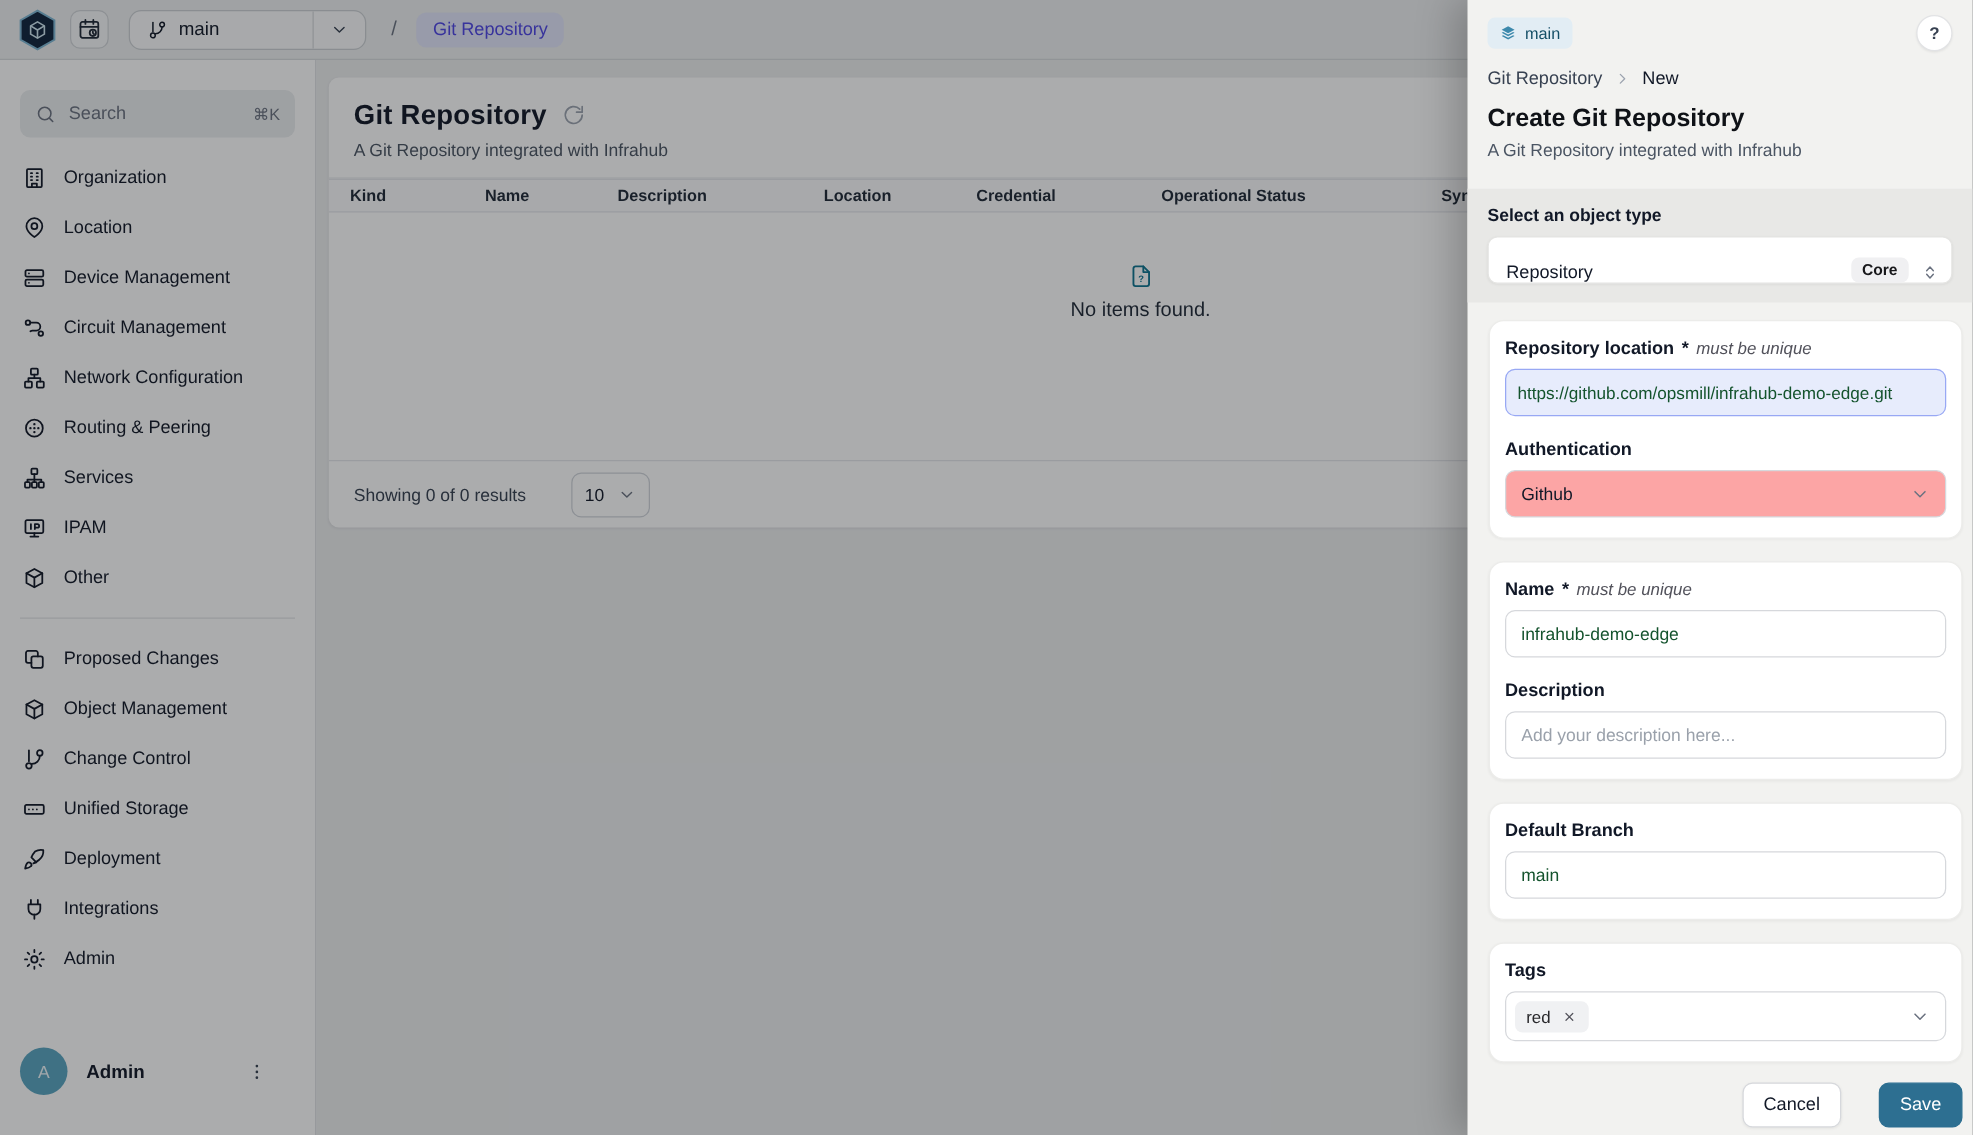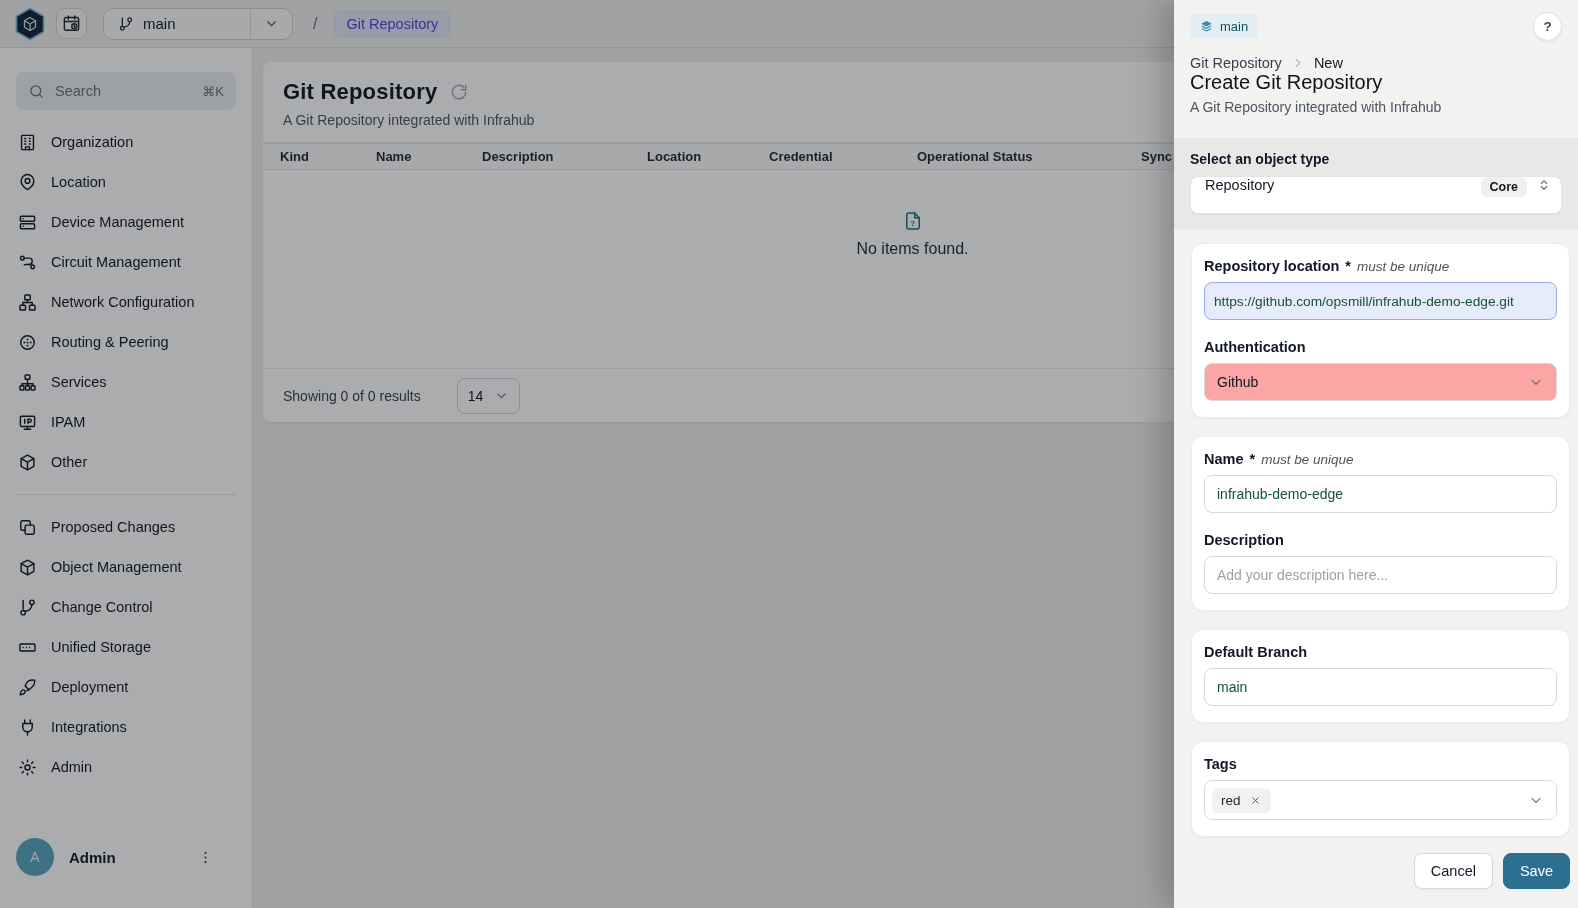--- a/index.html
+++ b/index.html
@@ -123,7 +123,7 @@
   .crumb-parent { color:#374151; cursor:pointer; }
   .crumb-sep { color:#9ca3af; display:flex; }
   .crumb-current { color:#111827; }
-  .panel-title { margin-top:0; font-size:20px; font-weight:400; color:#0f1217; }
+  .panel-title { margin-top:13px; font-size:20px; font-weight:700; color:#0f1217; }
   .panel-sub { margin-top:5px; font-size:14px; color:#4b5563; }
   .type-band { margin-top:23px; background:#e8e8e6; padding:13px 16px 15px 16px; }
   .band-label { font-size:14px; font-weight:600; color:#111827; }

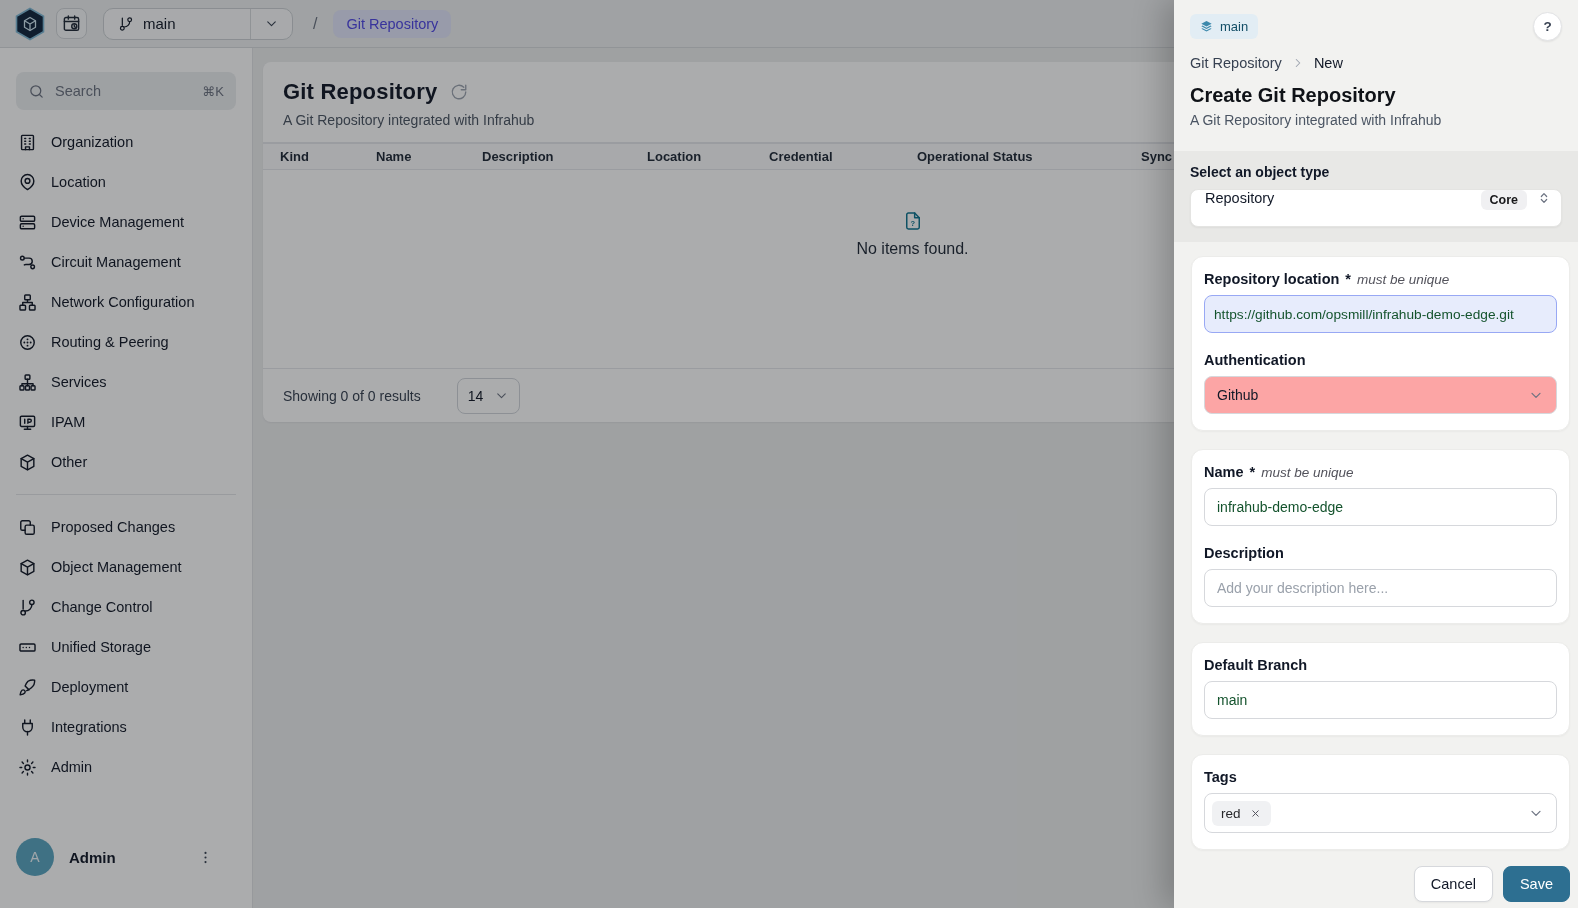--- a/index.html
+++ b/index.html
@@ -382,7 +382,7 @@
 
 
     <div class="thead">
-      <span class="th" style="width:96px">Kind</span>
+      <span class="th" style="width:108px">Kind</span>
       <span class="th" style="width:106px">Name</span>
       <span class="th" style="width:165px">Description</span>
       <span class="th" style="width:122px">Location</span>

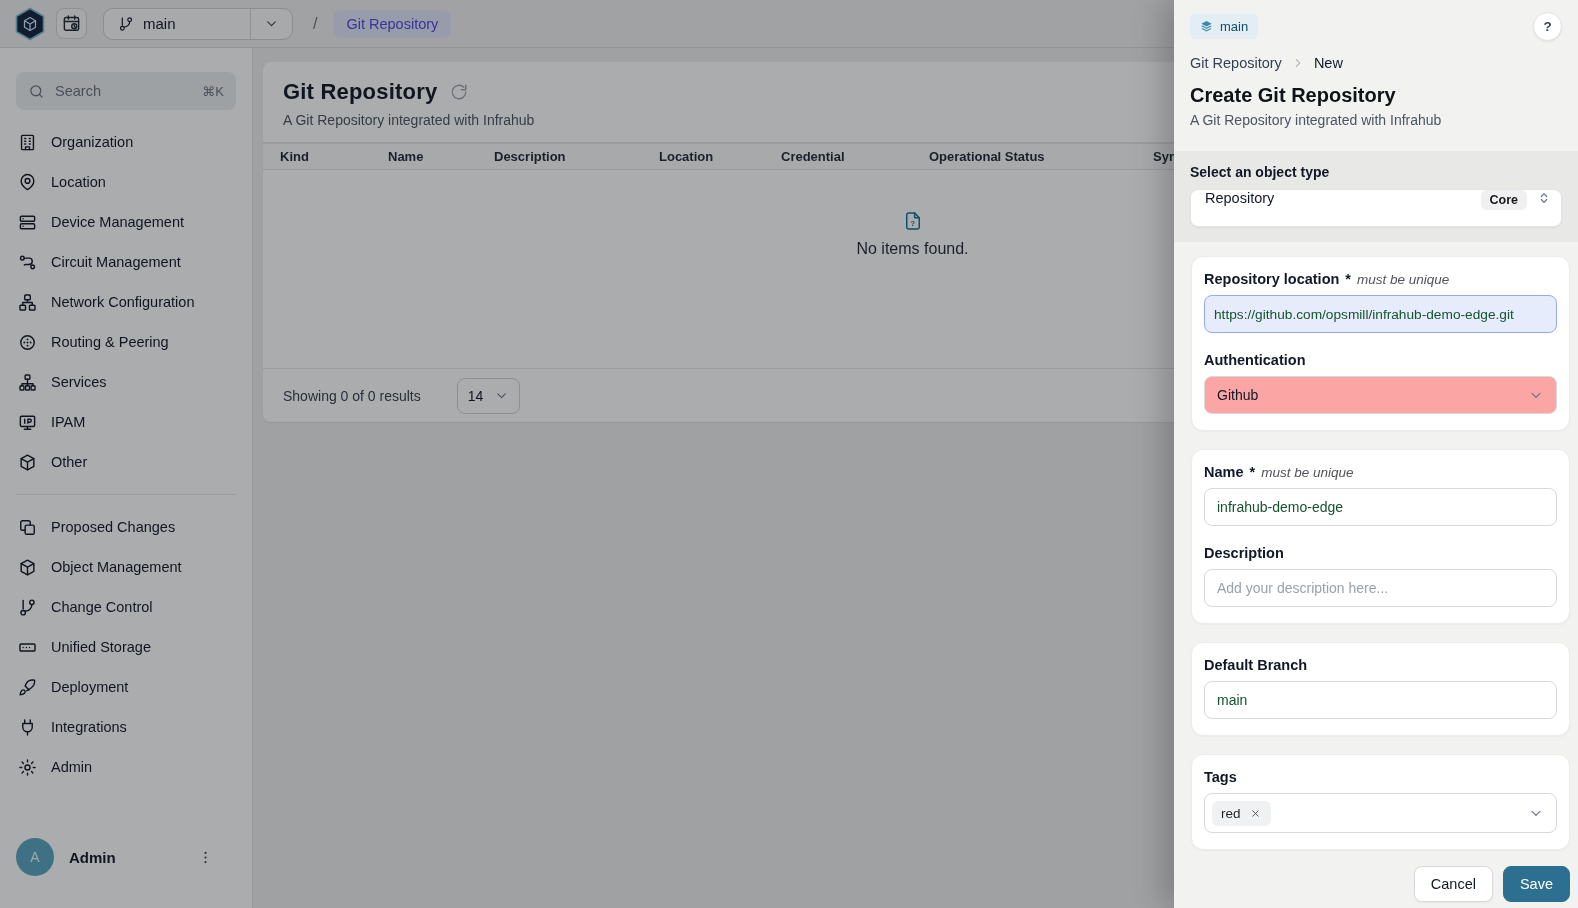--- a/index.html
+++ b/index.html
@@ -129,7 +129,7 @@
   .band-label { font-size:14px; font-weight:600; color:#111827; }
   .type-select {
     margin-top:9px; height:38px; background:#fff; border:1px solid #e4e4e2; border-radius:8px;
-    box-shadow:0 1px 2px rgba(0,0,0,.05); display:flex; align-items:flex-start; padding:0 9px 0 14px;
+    box-shadow:0 1px 2px rgba(0,0,0,.05); display:flex; align-items:flex-end; padding:0 9px 0 14px;
     font-size:14.5px; color:#111827; cursor:pointer;
   }
   .core-badge {

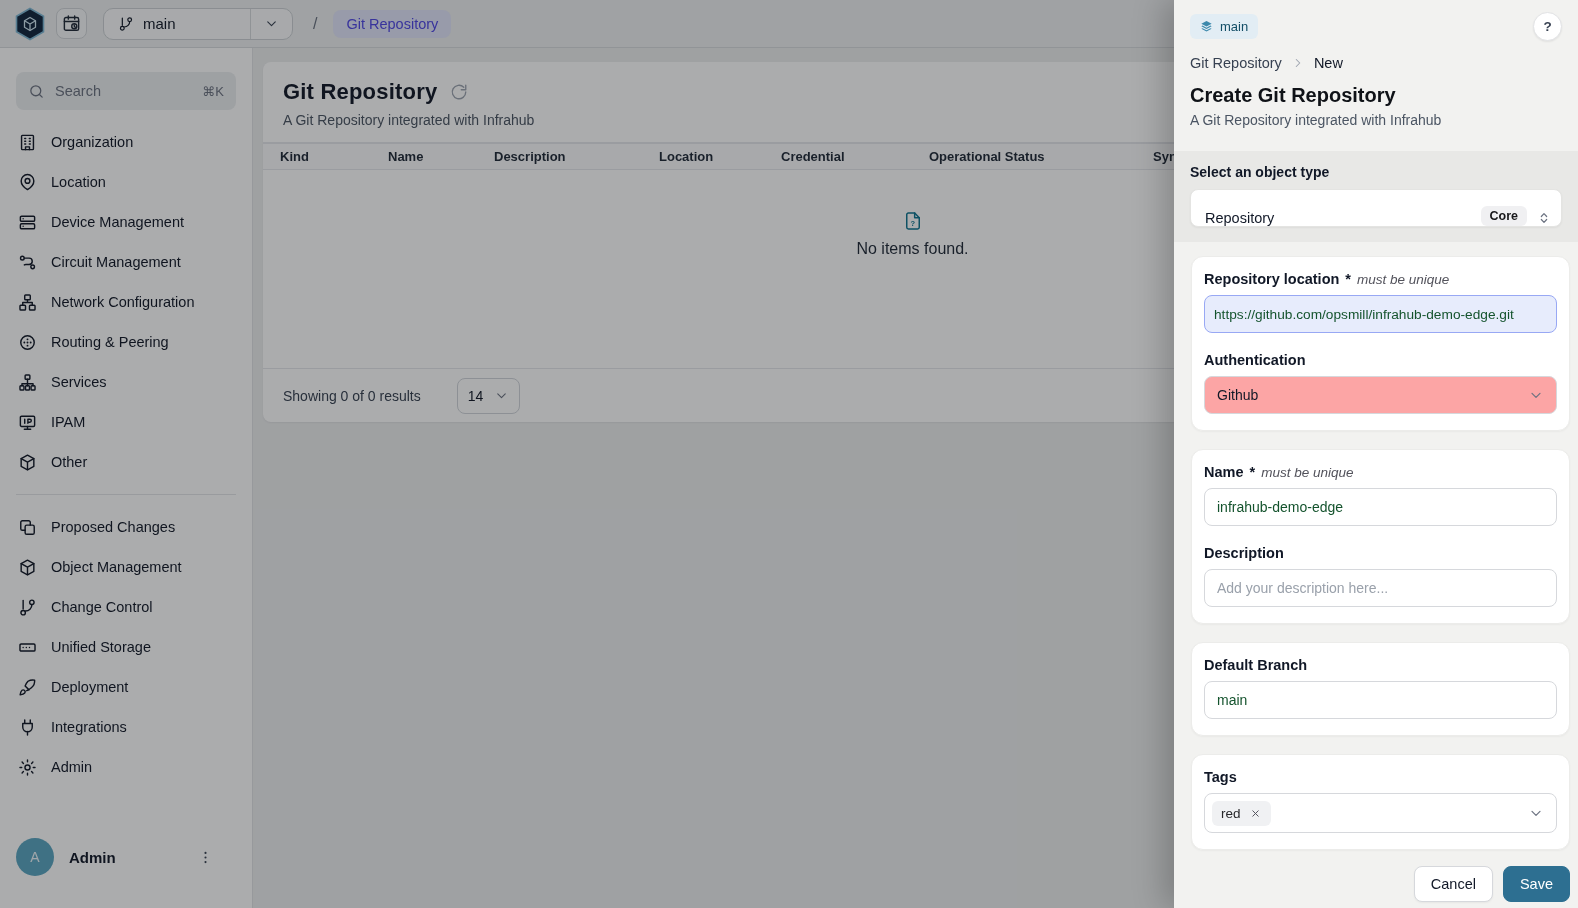--- a/index.html
+++ b/index.html
@@ -403,7 +403,7 @@
     <div class="card-foot">
       <span class="results">Showing 0 of 0 results</span>
       <div class="pagesize">
-        <span>14</span>
+        <span>10</span>
         <svg class="ic" viewBox="0 0 24 24">
             <path d="m6 9.5 6 6 6-6"></path>
           </svg>

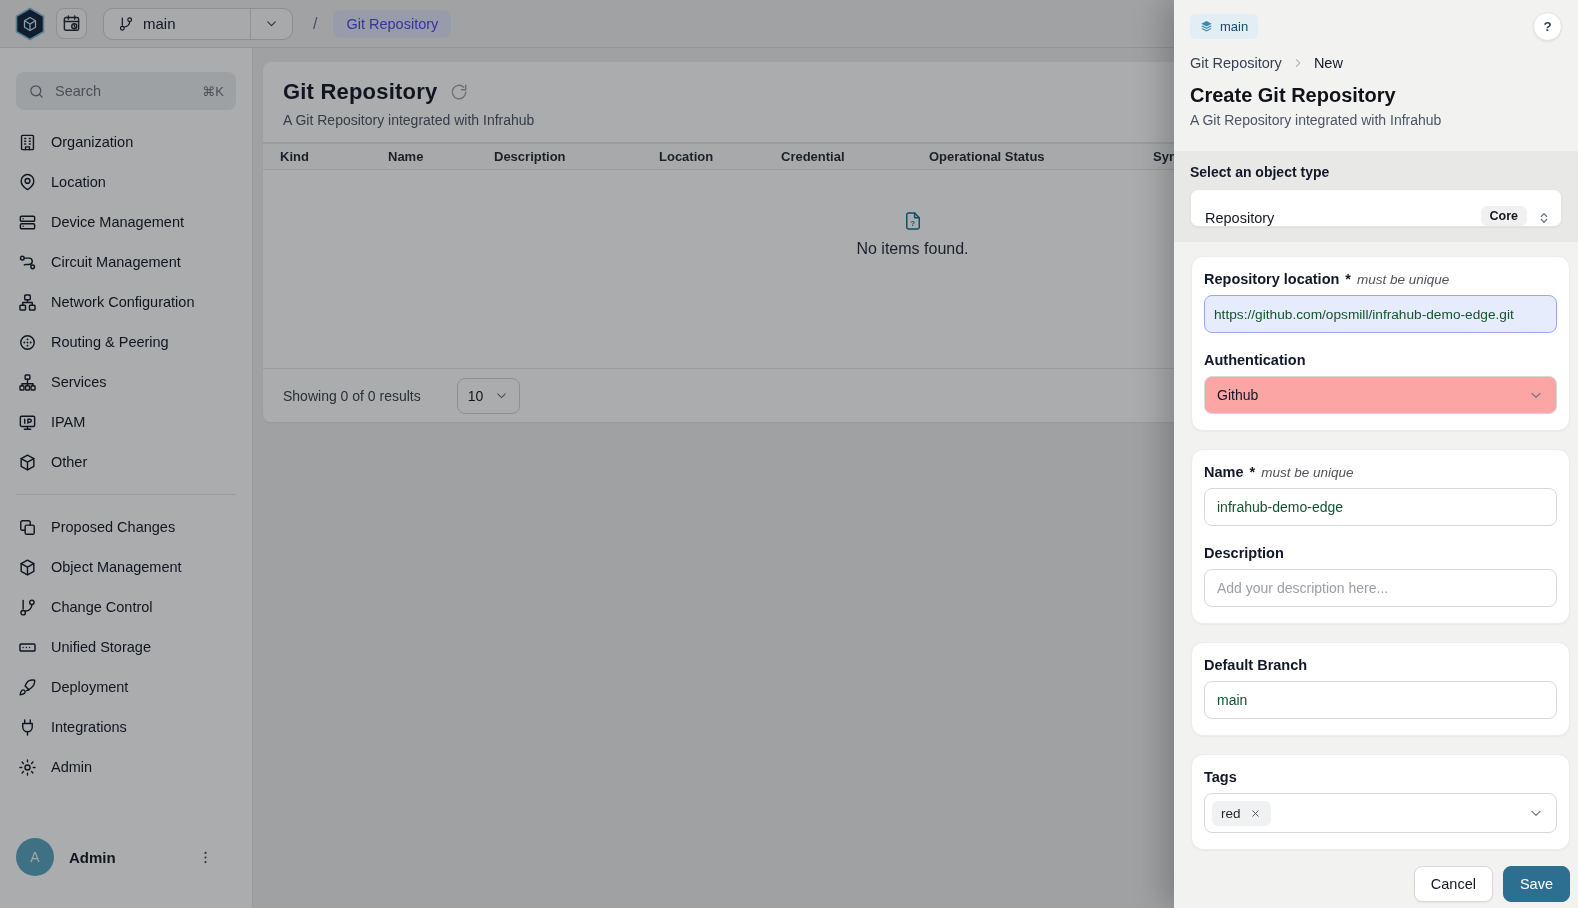--- a/index.html
+++ b/index.html
@@ -169,7 +169,7 @@
   .tag-pill svg.ic { width:13px; height:13px; color:#52525b; cursor:pointer; }
   .tags-select > svg.chev { width:16px; height:16px; color:#6b7280; margin-left:auto; }
   .panel-actions { display:flex; justify-content:flex-end; gap:10px; padding:16px 8px 0 17px; }
-  .btn { height:36px; border-radius:8px; font-size:14.5px; display:flex; align-items:center; padding:0 16px; cursor:pointer; font-family:"Liberation Sans", sans-serif; }
+  .btn { height:36px; border-radius:8px; font-size:14.5px; display:flex; align-items:center; padding:0 16px; cursor:pointer; font-family:"Liberation Sans", sans-serif;margin-left:20px; }
   .btn-cancel { background:#fff; border:1px solid #d6d8dc; color:#111827; box-shadow:0 1px 2px rgba(0,0,0,.05); }
   .btn-save { background:#2d6f91; border:1px solid #2d6f91; color:#ffffff; }
 </style>

